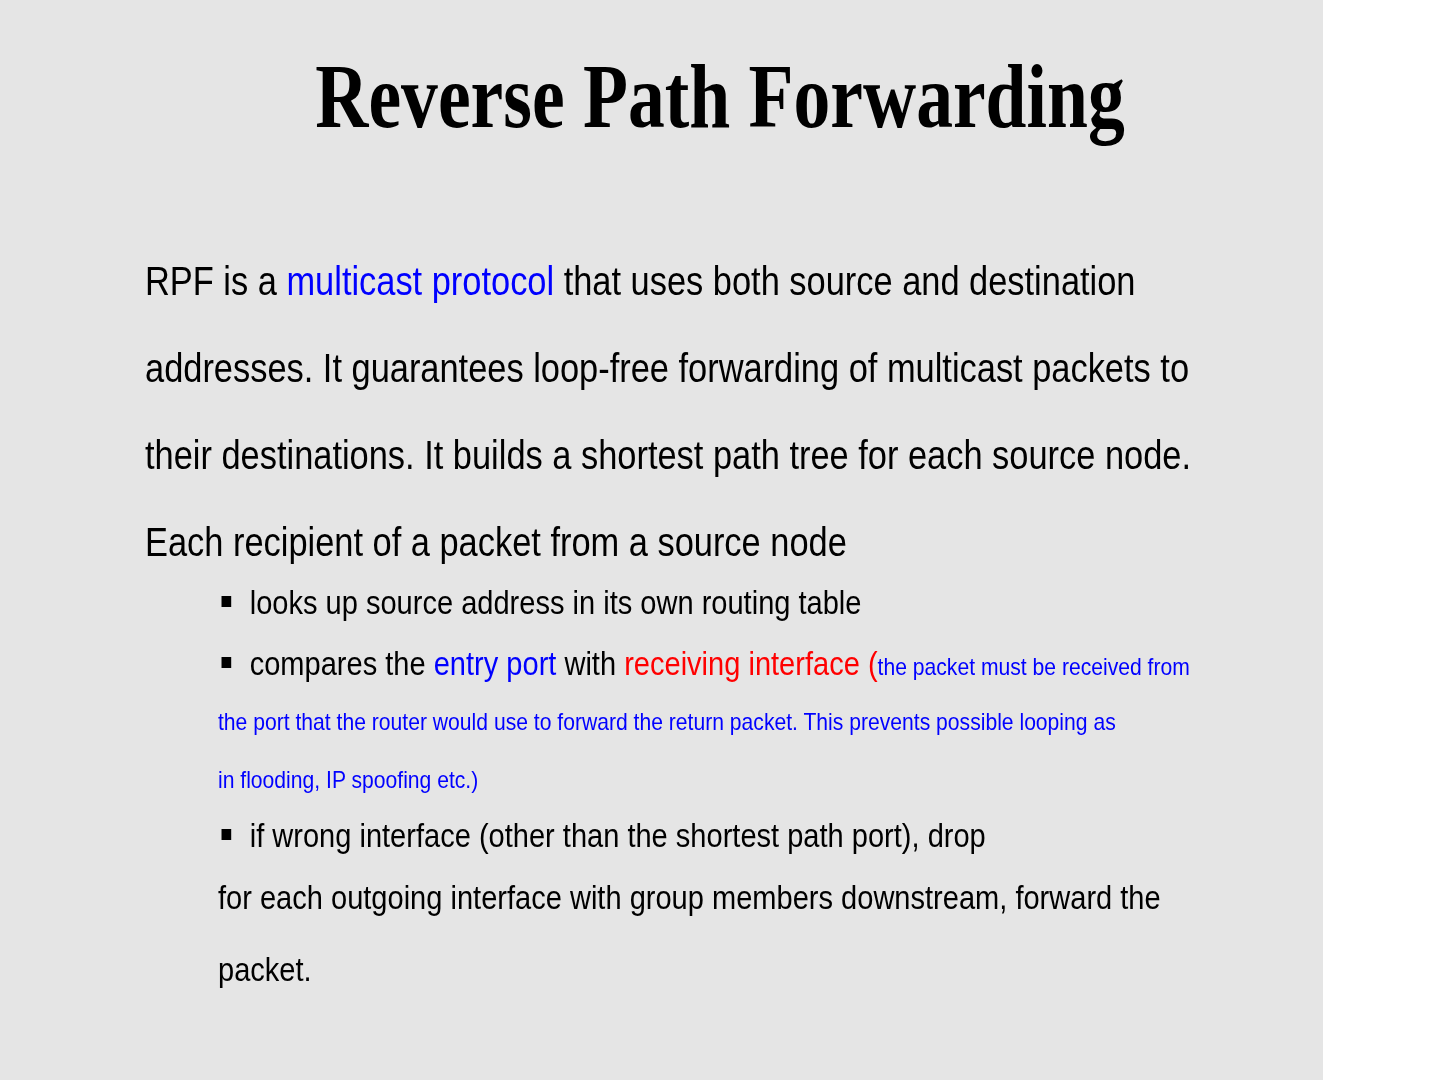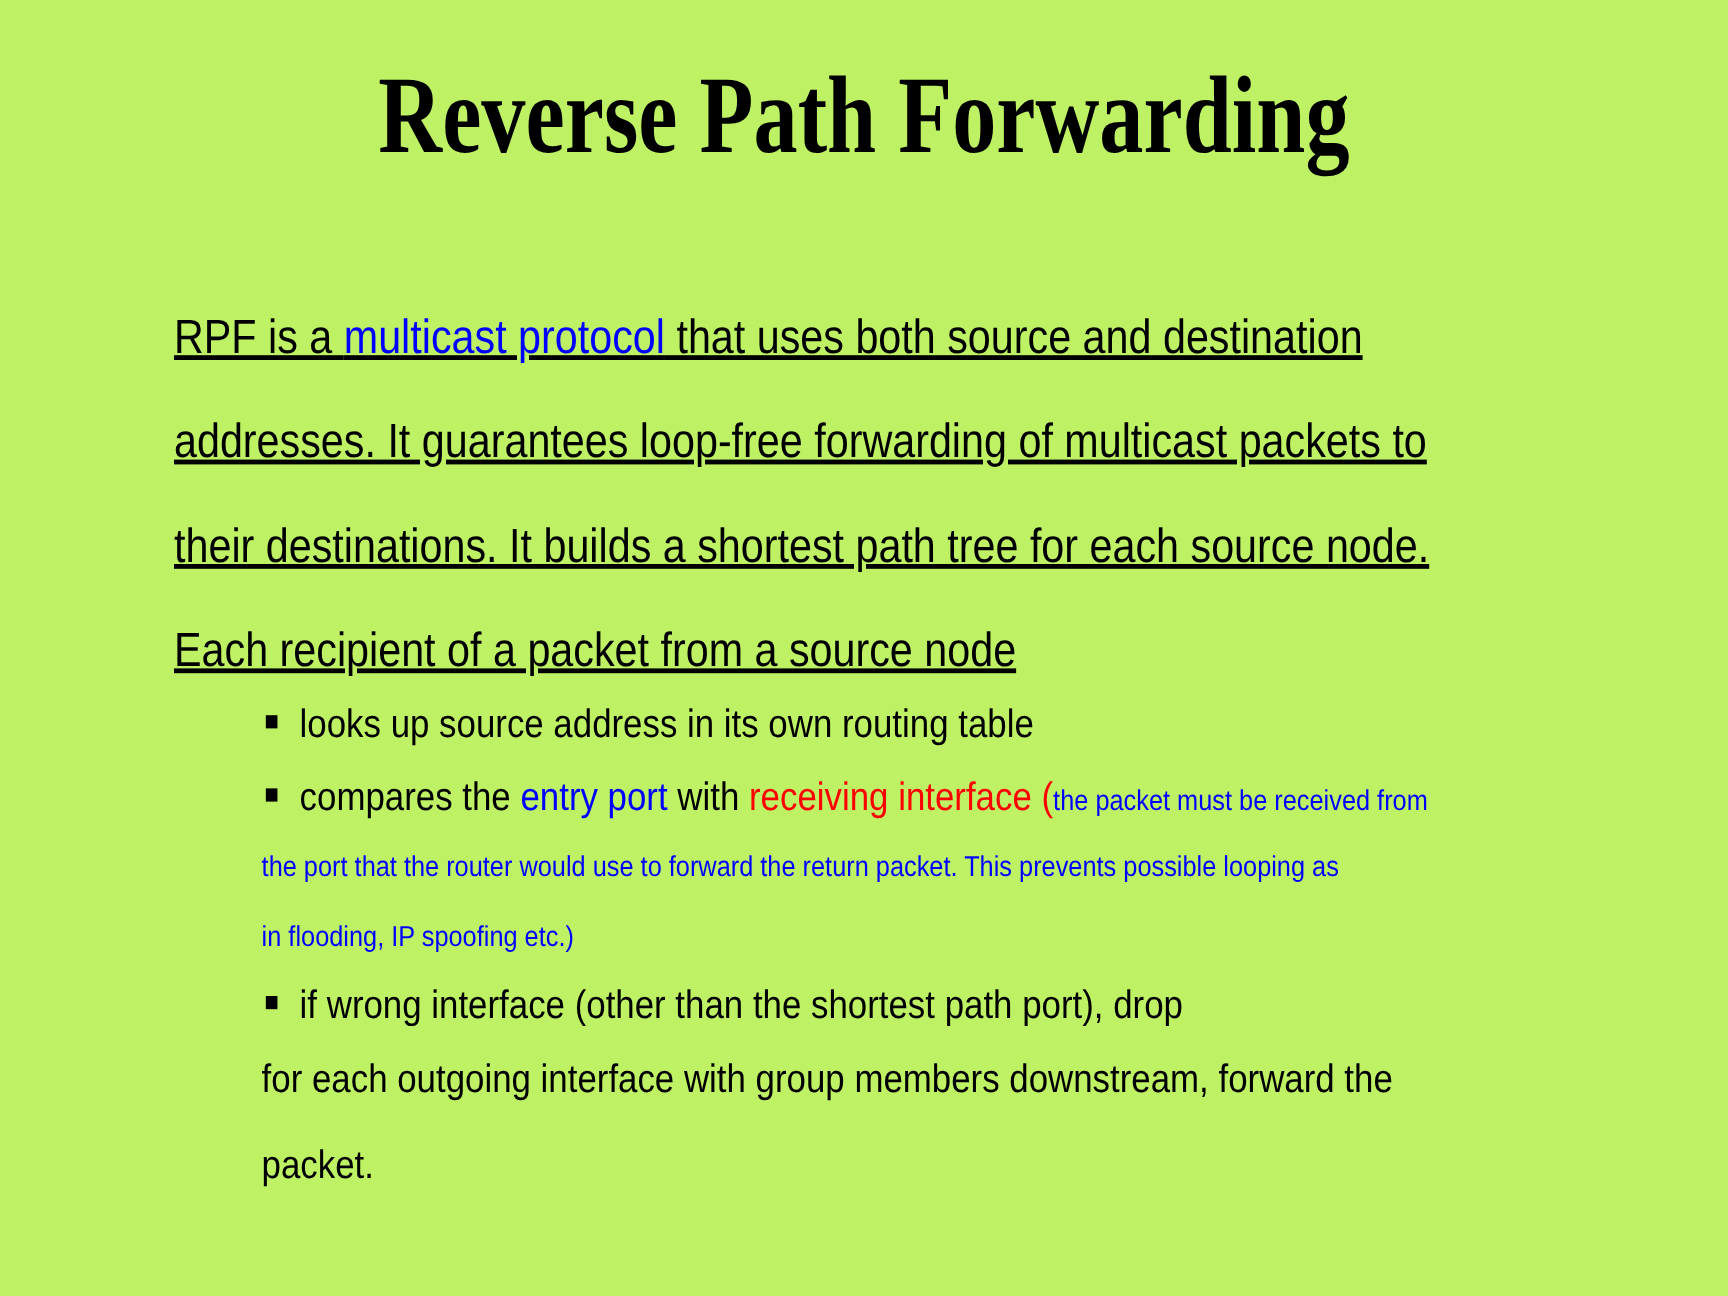--- a/index.html
+++ b/index.html
@@ -18,9 +18,10 @@
 
   .slide {
     position: relative;
-    width: 1440px;
+    width: 1279px;
     height: 1080px;
-    background: #bef264;
+    background: #e5e5e5;
+    padding-left: 44px;
   }
 
   

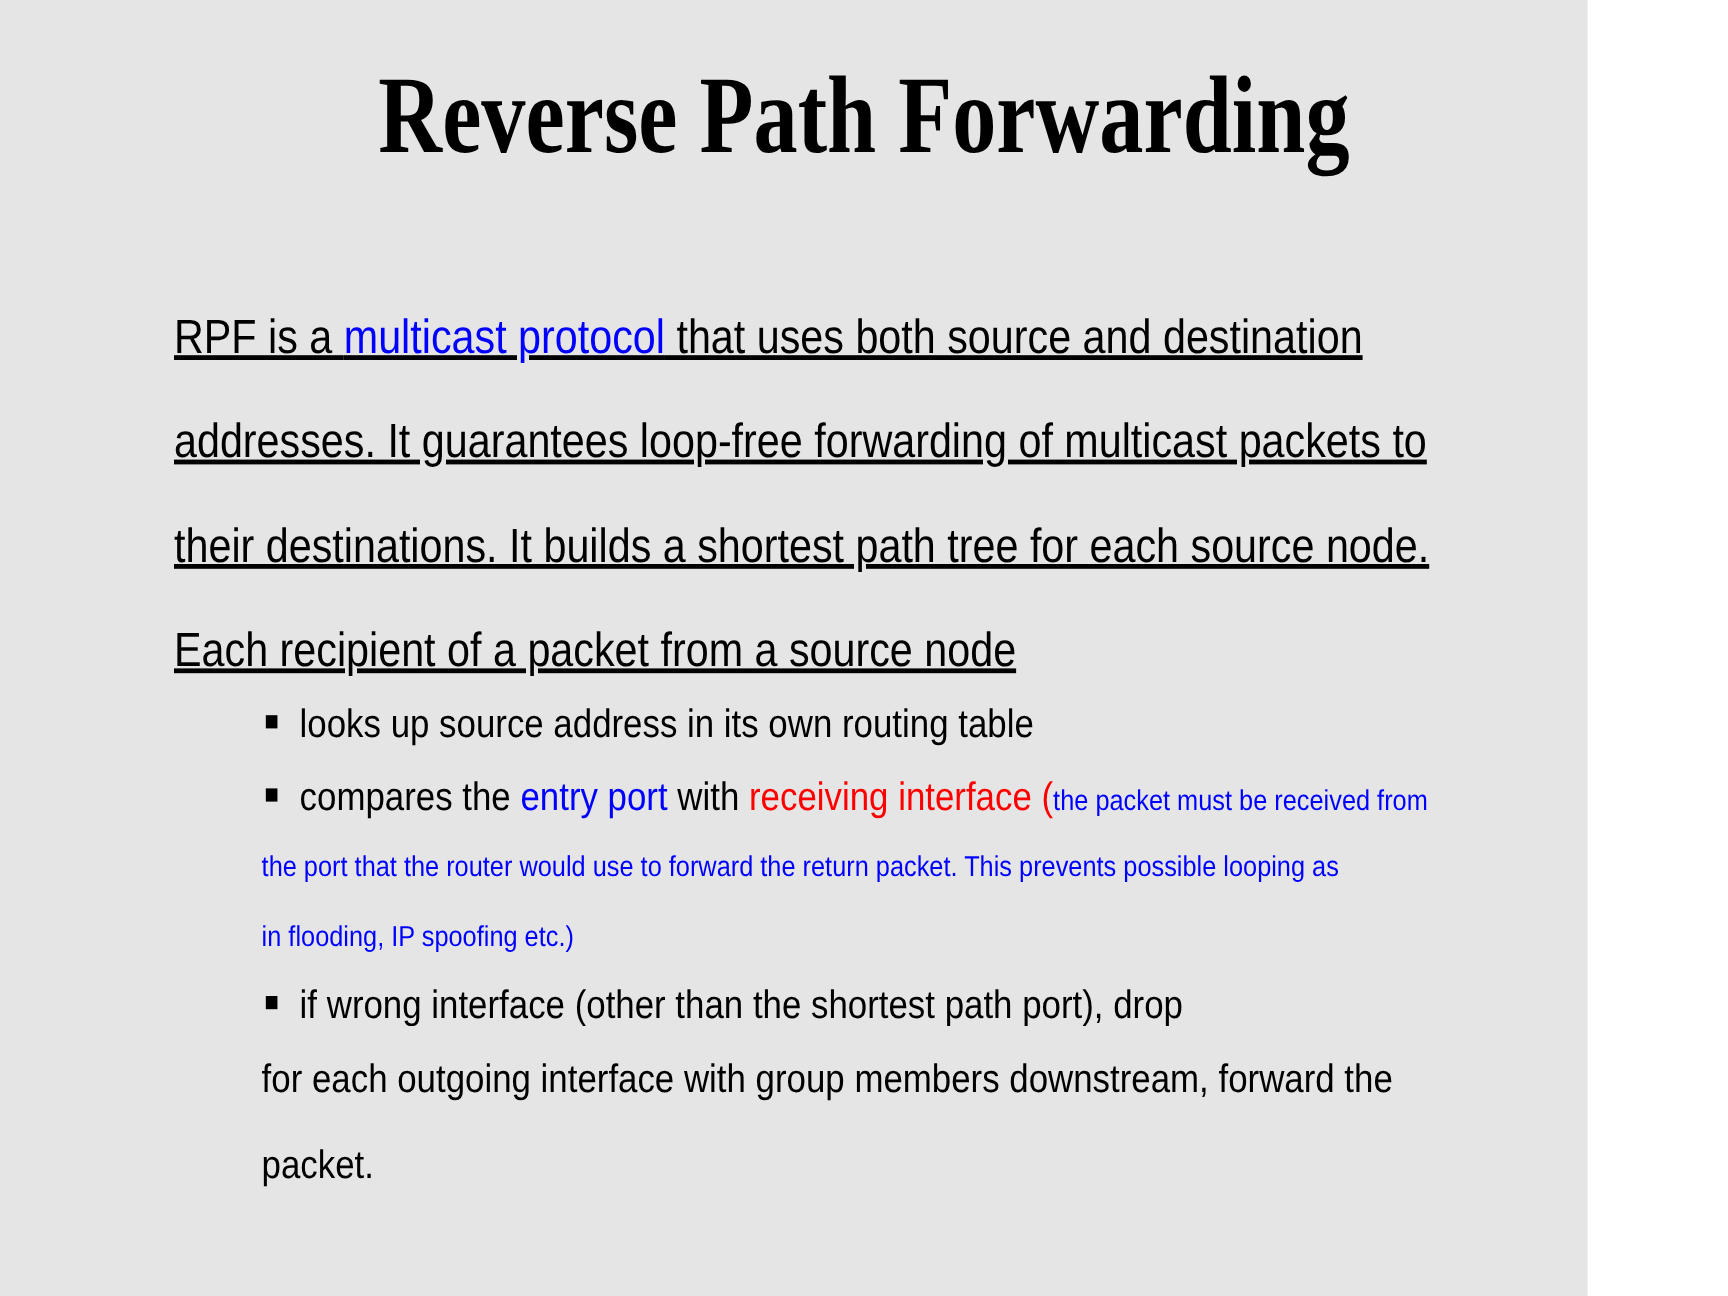--- a/index.html
+++ b/index.html
@@ -48,7 +48,6 @@
     left: 145px;
     top: 238px;
     width: 1230px;
-    text-decoration: underline;
   }
   .body-line {
     font-size: 40px;

